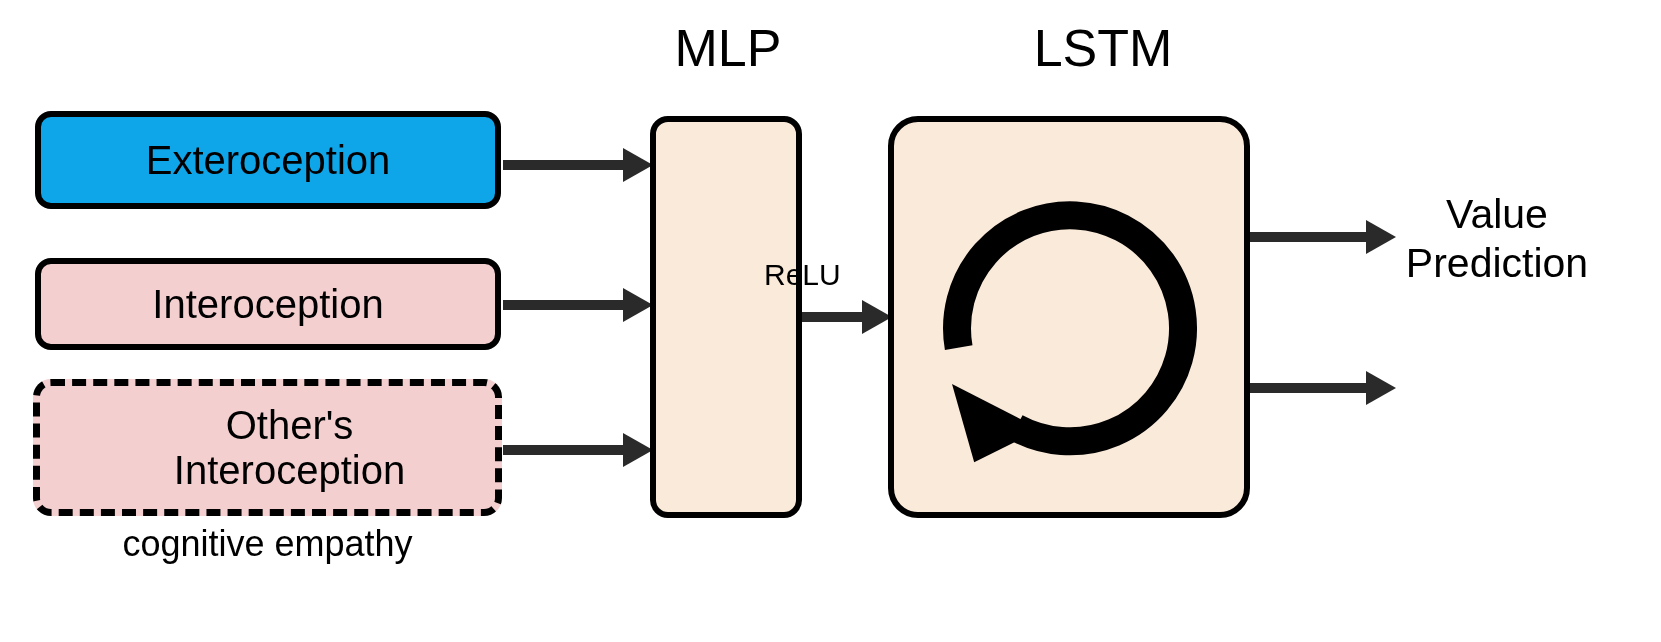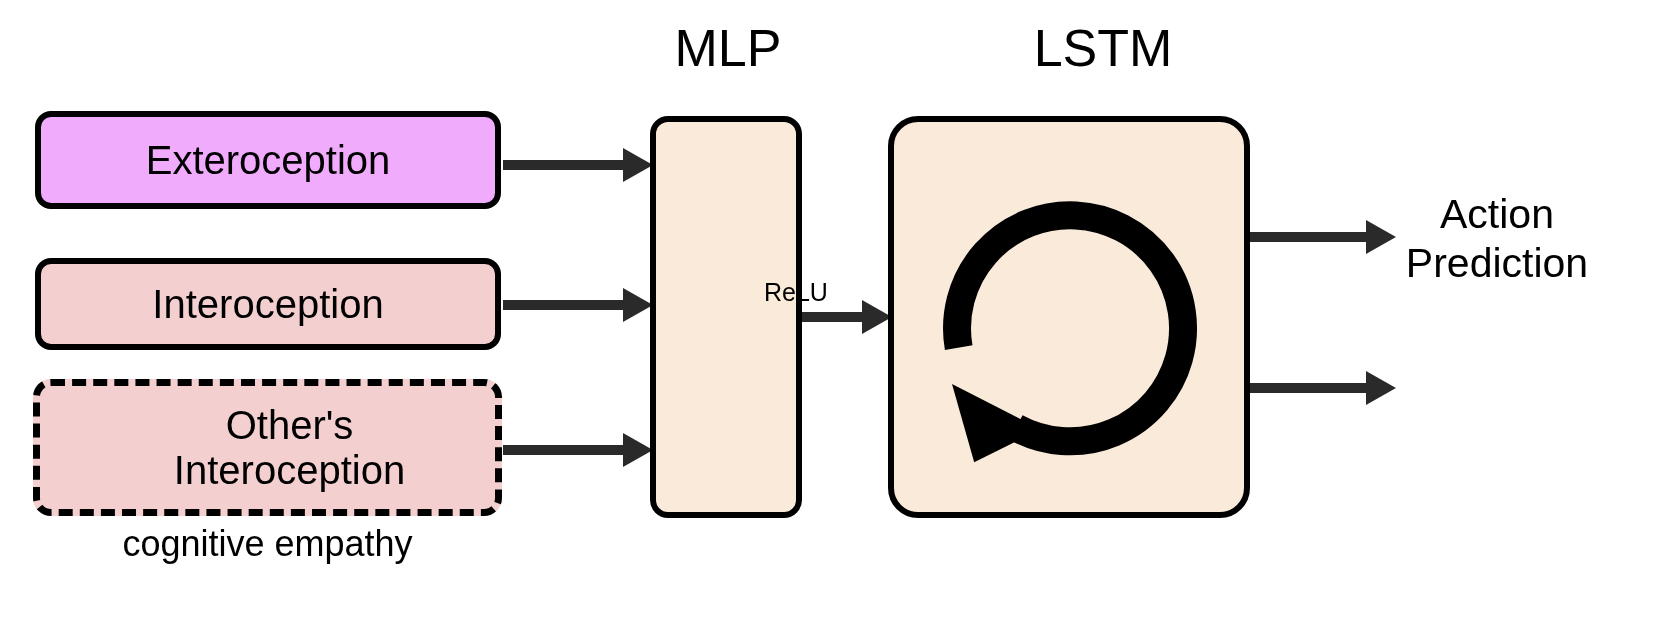--- a/index.html
+++ b/index.html
@@ -117,7 +117,7 @@
 
 <div id="canvas">
 
-  <div class="node input-box" style="left:35px; top:111px; width:466px; height:98px; background:#f0abfc;">
+  <div class="node input-box" style="left:35px; top:111px; width:466px; height:98px; background:#0ea5e9;">
     <span>Exteroception</span>
   </div>
 

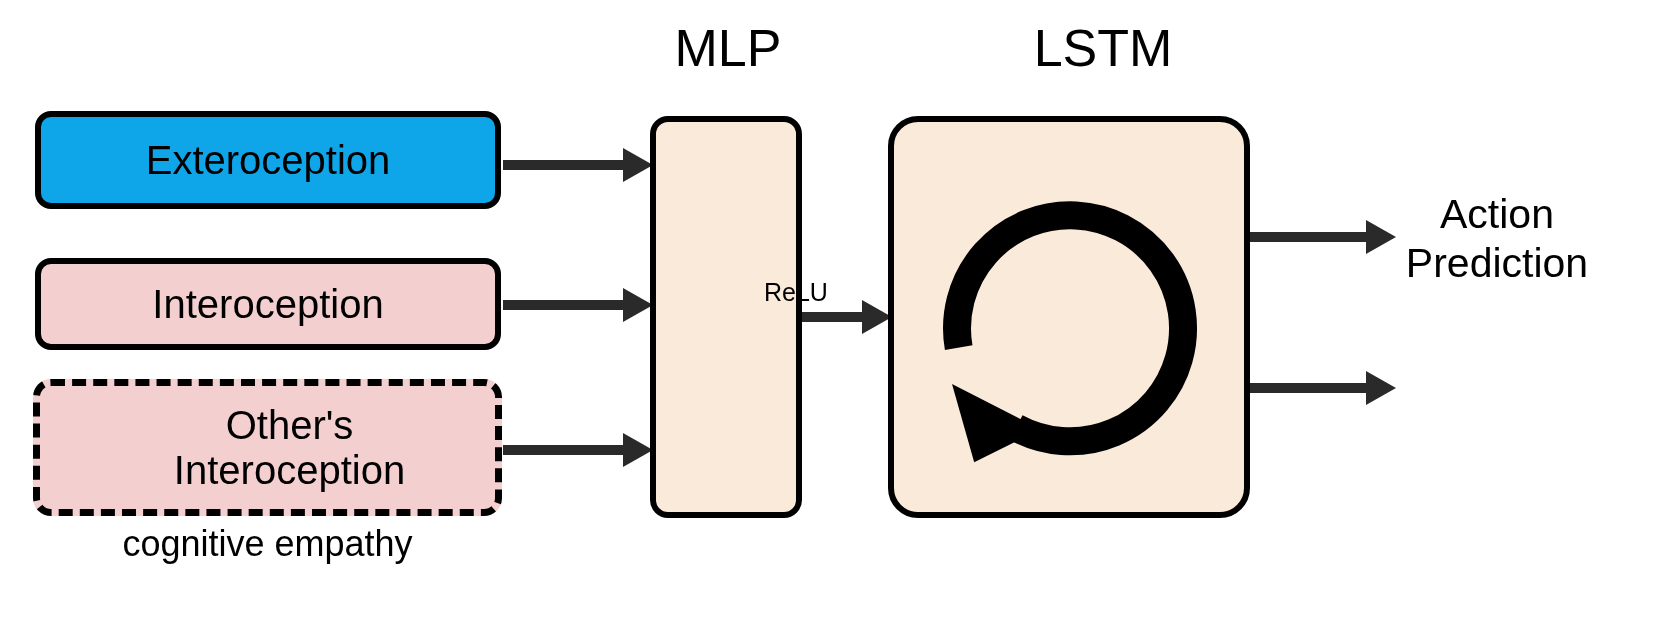--- a/index.html
+++ b/index.html
@@ -177,7 +177,7 @@
   </div>
 
   <div class="output-label" style="left:1333px; top:190px; width:328px;">
-    <div>Action</div>
+    <div>Value</div>
     <div>Prediction</div>
   </div>
 

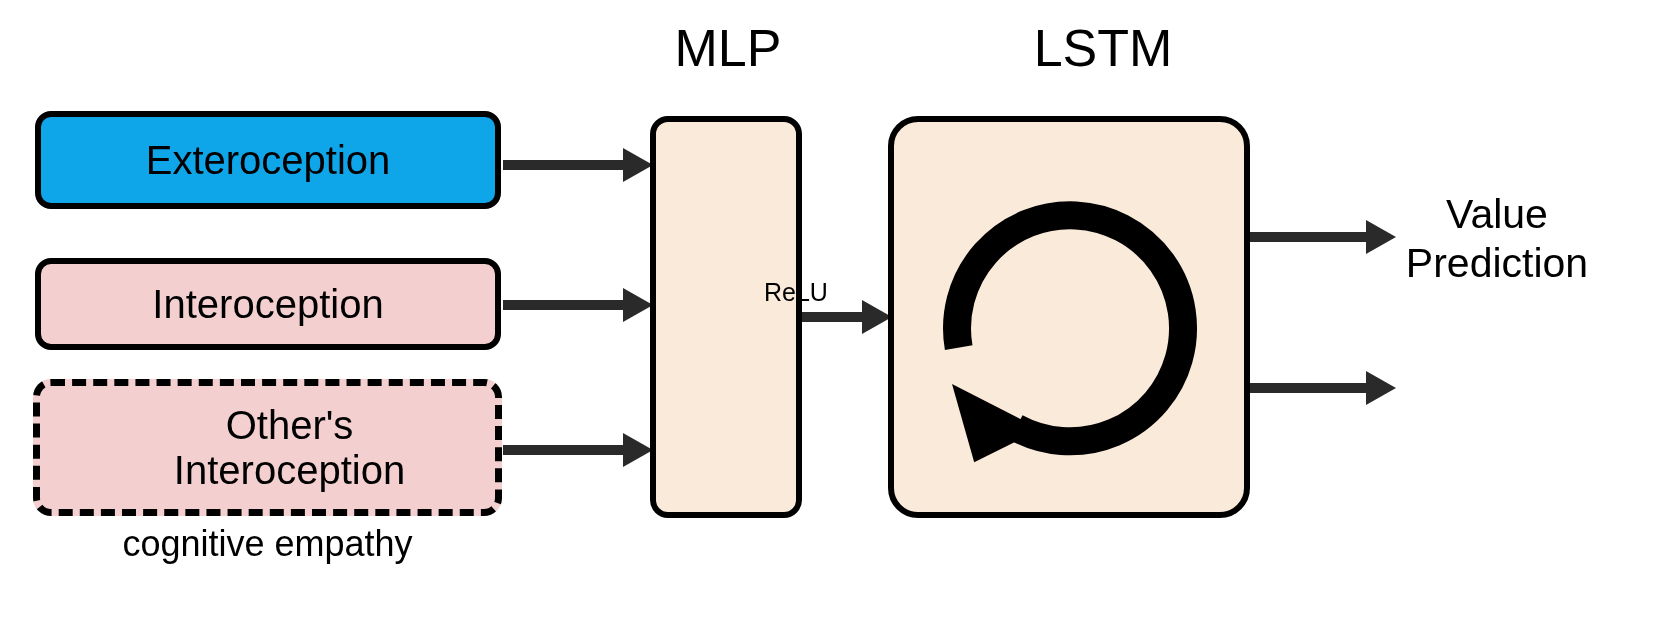--- a/index.html
+++ b/index.html
@@ -72,10 +72,9 @@
   }
   .small-label {
     position: absolute;
-    font-size: 25px;
+    font-size: 30px;
     color: #000000;
     white-space: nowrap;
-    margin-top: 20px;
   }
   .output-label {
     position: absolute;

